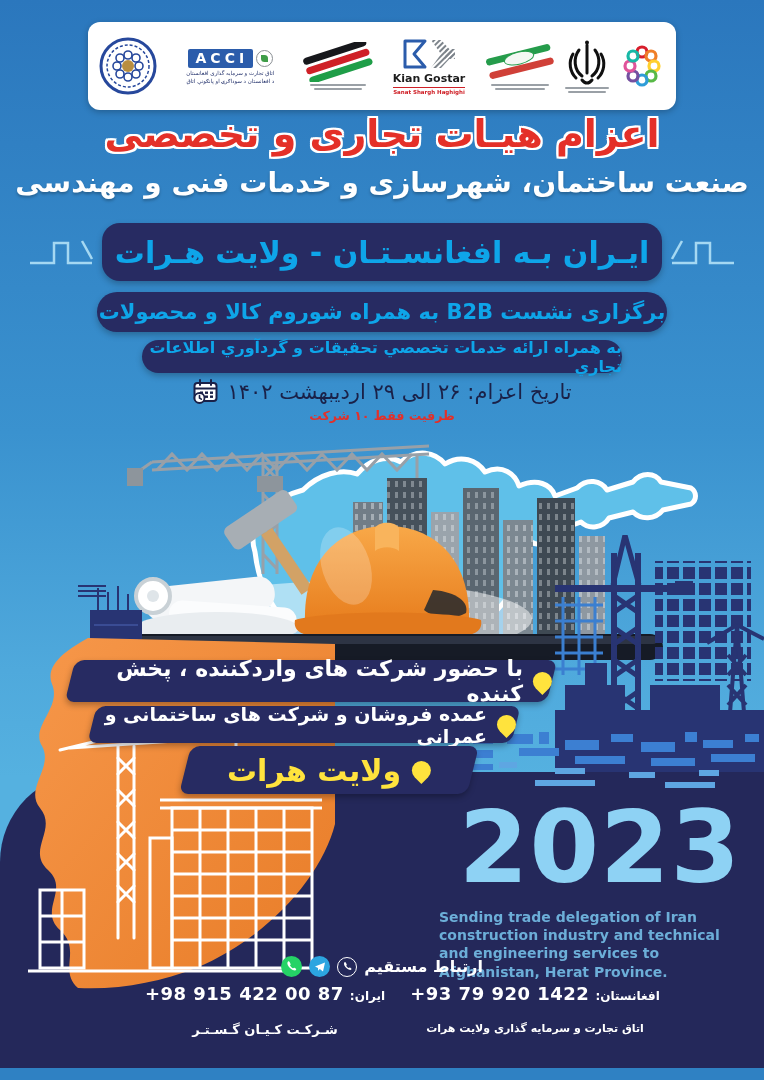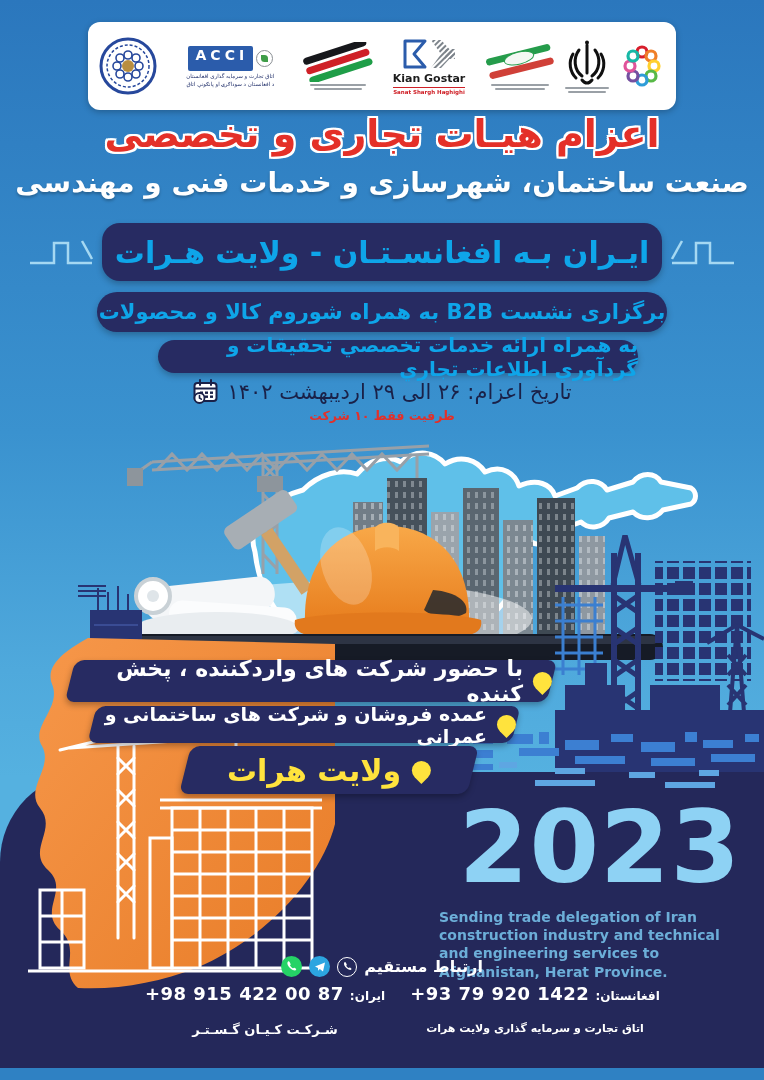--- a/index.html
+++ b/index.html
@@ -249,7 +249,7 @@
     </svg>
     <div class="logo" style="width:128px;">
       <div style="display:flex;align-items:center;gap:3px;">
-        <span style="background:#2b5cab;color:#fff;font-weight:bold;font-size:14px;letter-spacing:4px;padding:1px 5px 8px 8px;border-radius:2px;">ACCI</span>
+        <span style="background:#2b5cab;color:#fff;font-weight:bold;font-size:14px;letter-spacing:4px;padding:1px 5px 2px 8px;border-radius:2px;">ACCI</span>
         <span style="width:15px;height:15px;border:1.5px solid #8a8f94;border-radius:50%;display:inline-flex;align-items:center;justify-content:center;">
           <span style="width:7px;height:7px;background:#3f9d48;border-radius:0 50% 0 50%;"></span>
         </span>

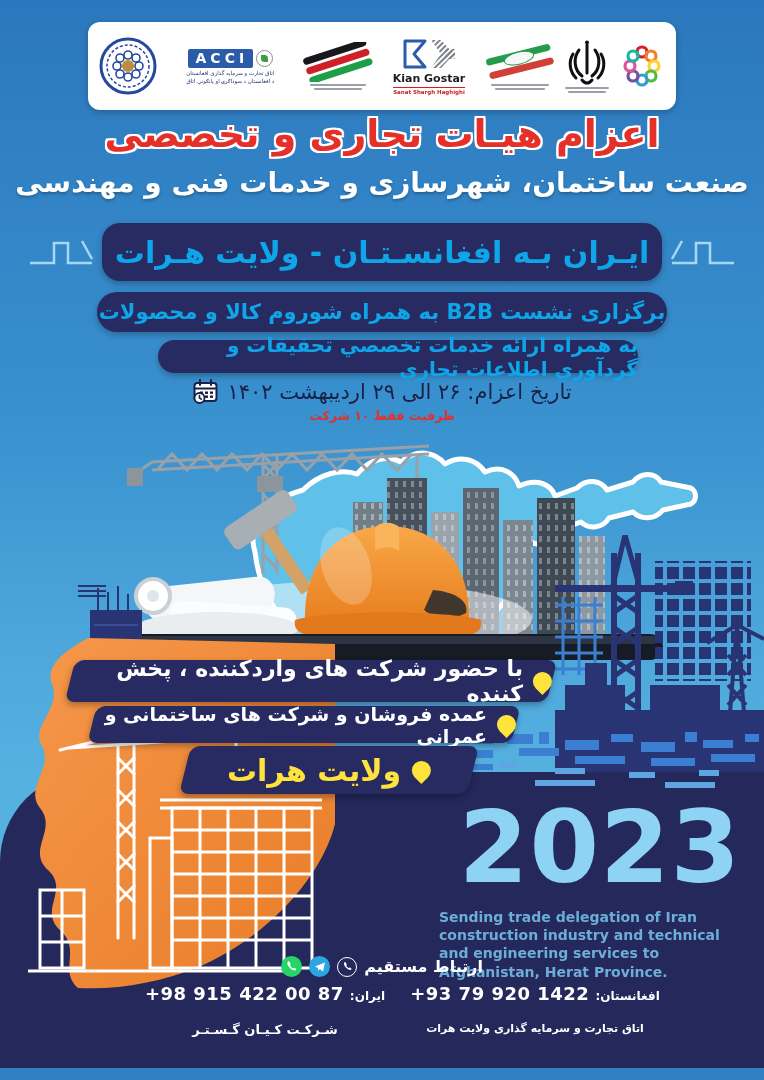--- a/index.html
+++ b/index.html
@@ -22,7 +22,7 @@
         direction:rtl;box-shadow:0 3px 6px rgba(0,0,0,.25);}
   .route{left:102px;top:223px;width:560px;height:58px;border-radius:18px;font-size:30px;}
   .pill2{left:97px;top:292px;width:570px;height:40px;border-radius:20px;font-size:21px;}
-  .pill3{left:158px;top:340px;width:480px;height:33px;border-radius:17px;font-size:20px;font-weight:bold;}
+  .pill3{left:142px;top:340px;width:480px;height:33px;border-radius:17px;font-size:16px;font-weight:bold;}
   .date-row{left:0;top:378px;width:100%;display:flex;align-items:center;justify-content:center;gap:8px;}
   .date-text{font-size:21px;font-weight:normal;color:#1a2148;direction:rtl;}
   .capacity{left:0;top:408px;width:100%;text-align:center;font-size:12.5px;font-weight:bold;color:#e3302a;direction:rtl;}

